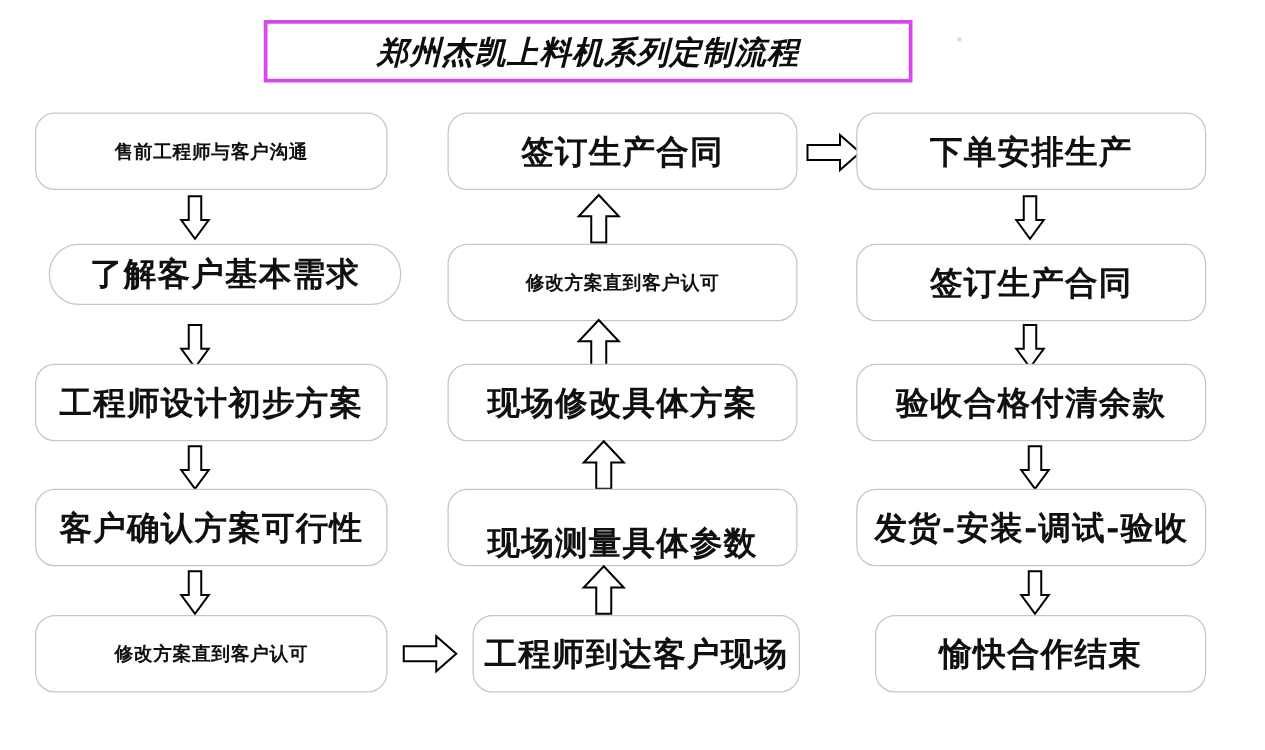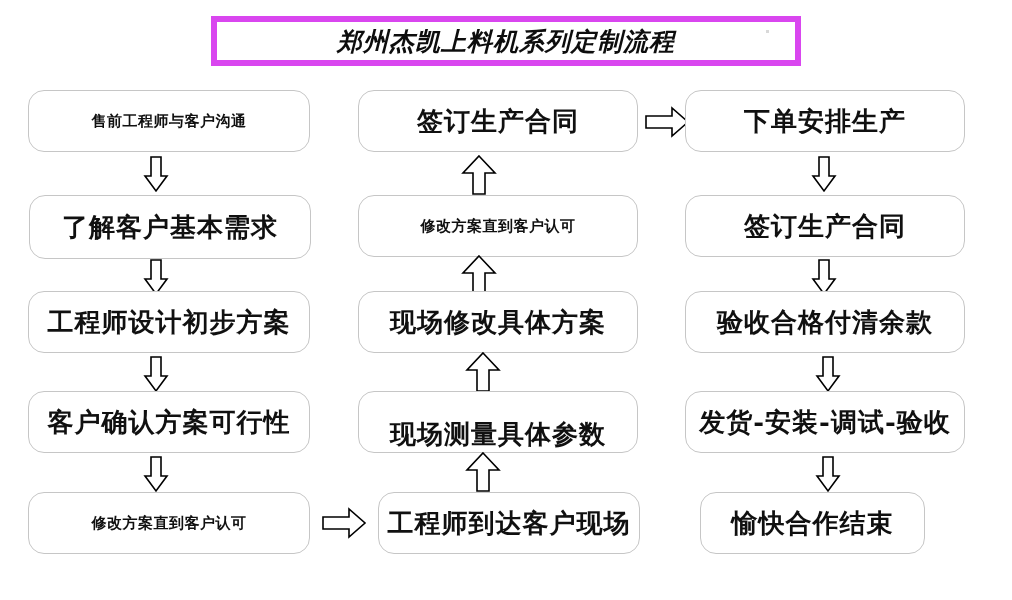--- a/index.html
+++ b/index.html
@@ -23,9 +23,9 @@
     position: absolute;
     left: 211px;
     top: 16px;
-    width: 590px;
+    width: 519px;
     height: 50px;
-    border: 6px solid #d946ef;
+    border: 3px solid #d946ef;
     background: #ffffff;
     box-sizing: border-box;
   }

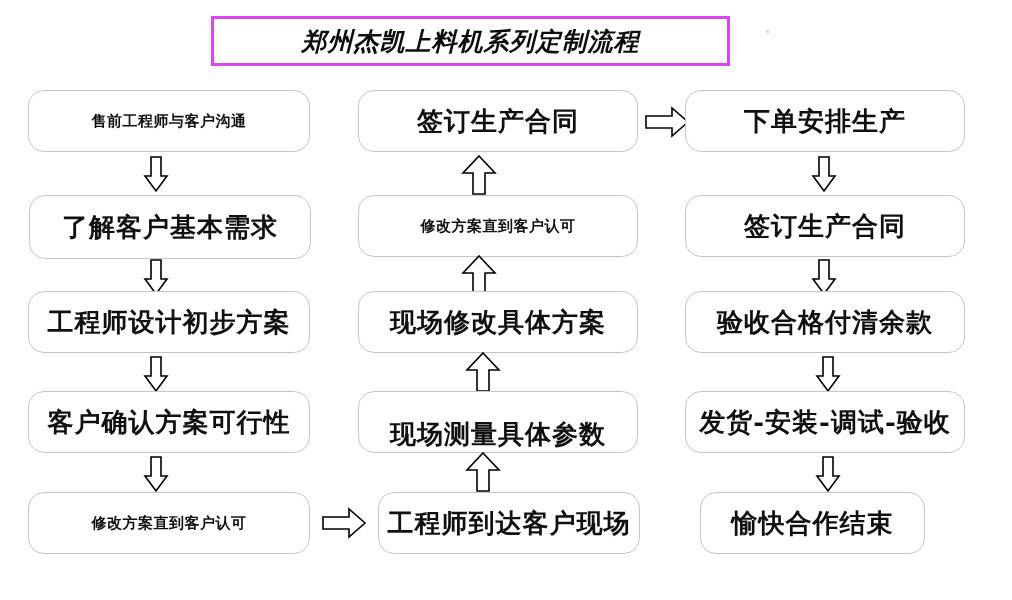--- a/index.html
+++ b/index.html
@@ -115,7 +115,7 @@
       </svg>
   </div>
 
-  <div class="node" style="left:29px; top:195px; width:282px; height:64px;">
+  <div class="node" style="left:39px; top:195px; width:282px; height:49px;border-radius:24px;">
     <span class="node-label">了解客户基本需求</span>
   </div>
 

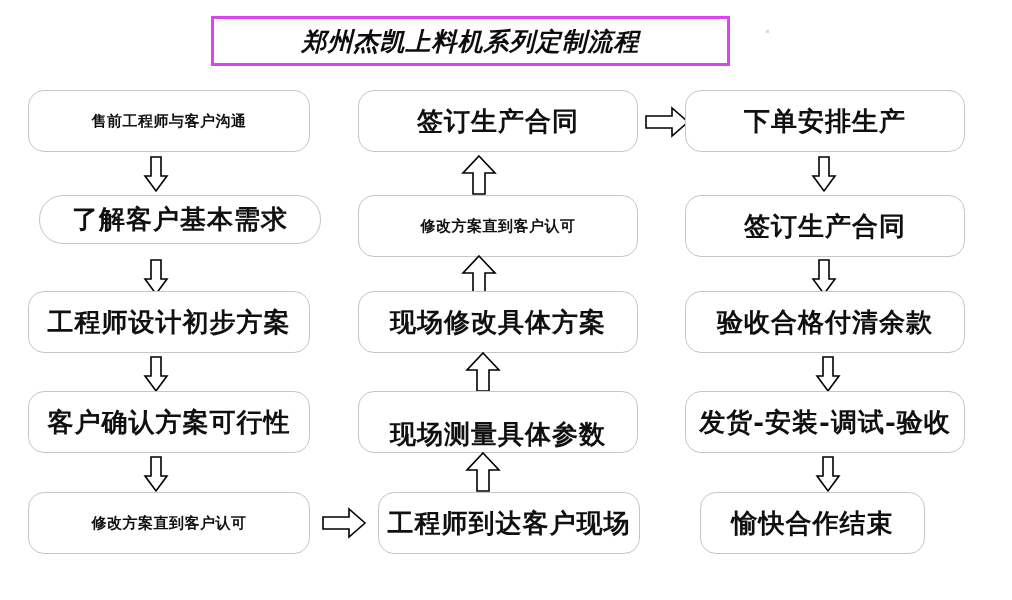--- a/index.html
+++ b/index.html
@@ -245,7 +245,7 @@
       </svg>
   </div>
 
-  <div class="node" style="left:700px; top:492px; width:225px; height:62px;">
+  <div class="node" style="left:700px; top:492px; width:265px; height:62px;">
     <span class="node-label">愉快合作结束</span>
   </div>
 

